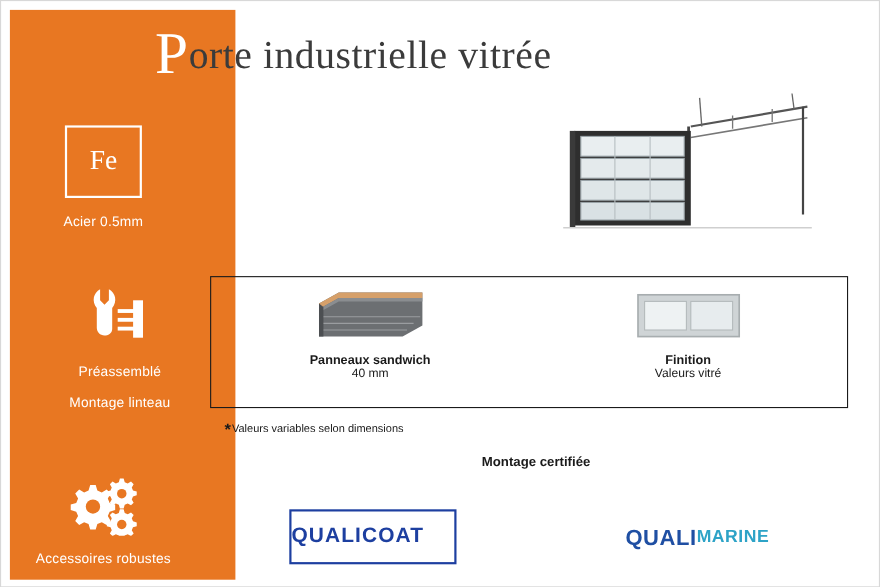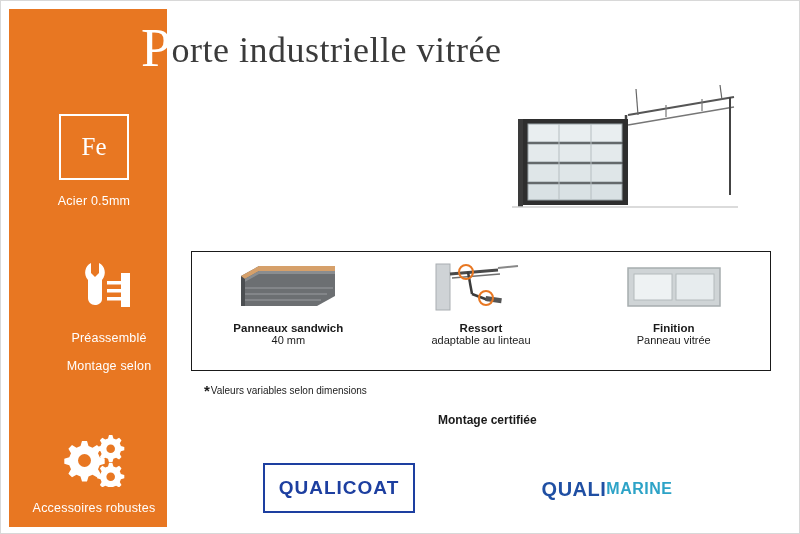--- a/index.html
+++ b/index.html
@@ -25,7 +25,7 @@
     position: absolute;
     left: 8px;
     top: 8px;
-    width: 158px;
+    width: 205px;
     height: 518px;
     background: #e87722;
   }

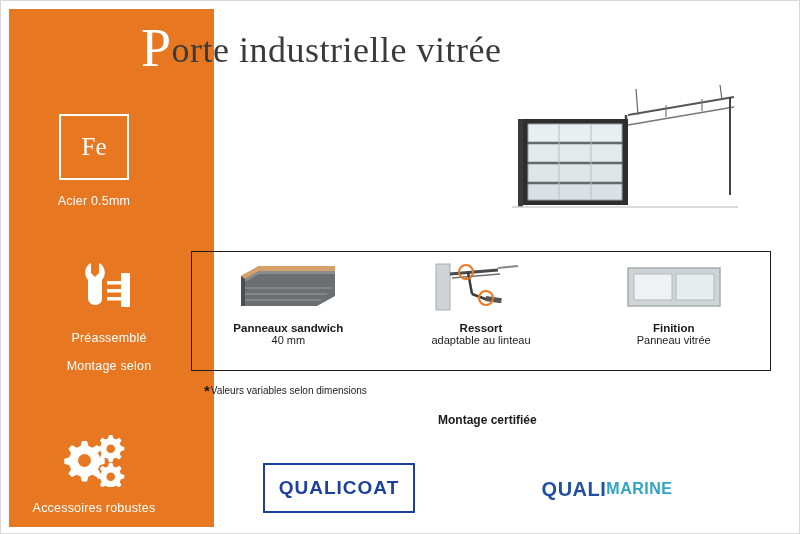--- a/index.html
+++ b/index.html
@@ -301,23 +301,6 @@
       <div class="feature-value">40 mm</div>
     </div>
 
-    <div class="feature">
-      <div class="feature-visual">
-        <svg width="106" height="54" viewBox="0 0 106 54" aria-hidden="true">
-          <rect x="8" y="4" width="14" height="46" fill="#cfd3d6" stroke="#a9aeb2" stroke-width="1"></rect>
-          <path d="M22 14 L70 10" stroke="#4a4a4a" stroke-width="3"></path>
-          <path d="M24 18 L72 14" stroke="#6f6f6f" stroke-width="1.5"></path>
-          <path d="M40 12 L44 34" stroke="#3c3c3c" stroke-width="2.5"></path>
-          <path d="M44 34 L60 40" stroke="#3c3c3c" stroke-width="2.5"></path>
-          <rect x="58" y="36" width="16" height="5" fill="#555" transform="rotate(8 58 36)"></rect>
-          <circle cx="38" cy="12" r="7" fill="none" stroke="#e87722" stroke-width="2"></circle>
-          <circle cx="58" cy="38" r="7" fill="none" stroke="#e87722" stroke-width="2"></circle>
-          <path d="M70 8 L90 6" stroke="#888" stroke-width="2"></path>
-        </svg>
-      </div>
-      <div class="feature-title">Ressort</div>
-      <div class="feature-value">adaptable au linteau</div>
-    </div>
 
 
     <div class="feature">

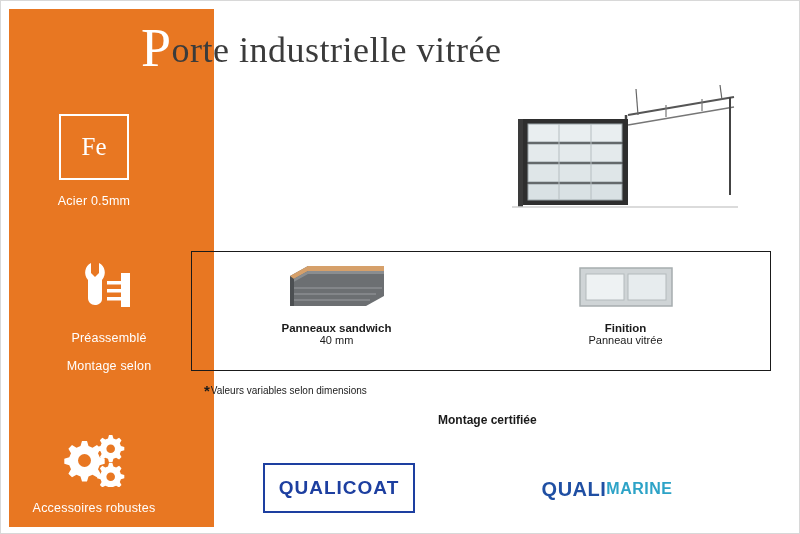--- a/index.html
+++ b/index.html
@@ -312,7 +312,7 @@
         </svg>
       </div>
       <div class="feature-title">Finition</div>
-      <div class="feature-value">Panneau vitrée</div>
+      <div class="feature-value">Valeurs vitré</div>
     </div>
   </div>
 

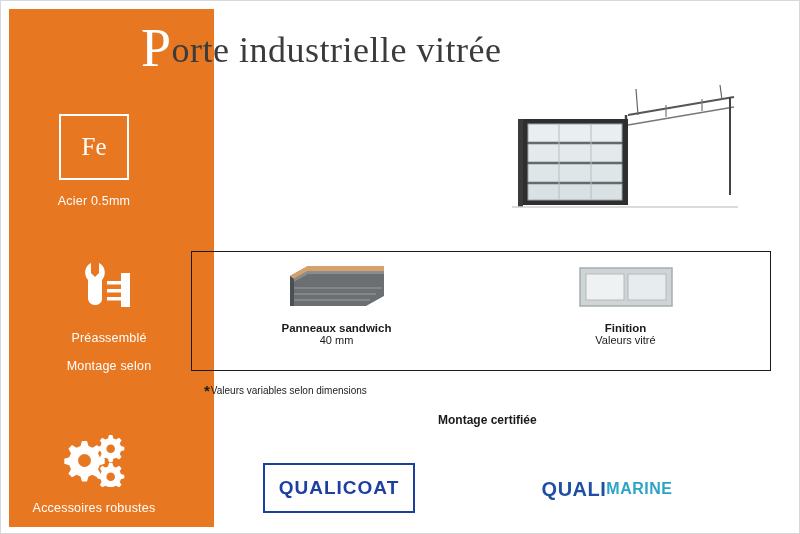--- a/index.html
+++ b/index.html
@@ -224,7 +224,7 @@
         </svg>
       </div>
       <div class="sidebar-label">Préassemblé</div>
-      <div class="sidebar-label" style="margin-top:9px;">Montage selon</div>
+      <div class="sidebar-label" style="margin-top:9px;">Montage linteau</div>
     </div>
 
     <div class="sidebar-block" style="top:418px;text-align:center;">

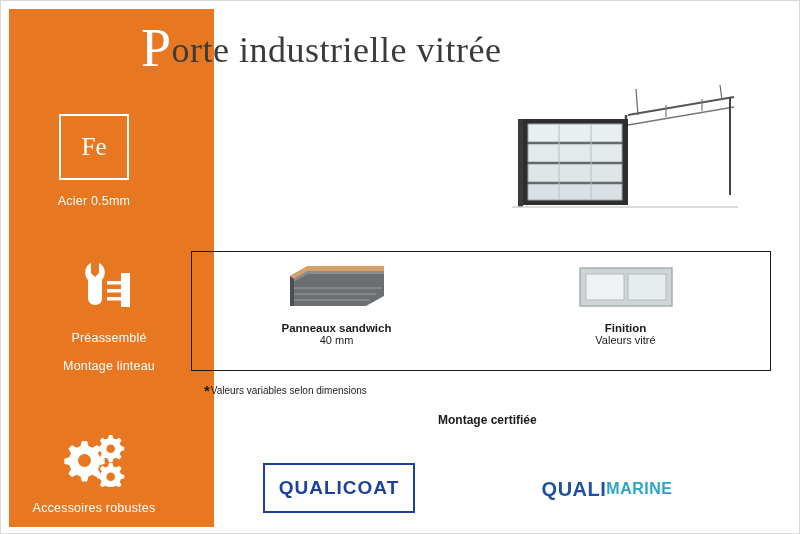--- a/index.html
+++ b/index.html
@@ -166,7 +166,6 @@
     box-sizing: border-box;
     display: flex;
     align-items: center;
-    justify-content: center;
     background: #ffffff;
   }
   .logo-qualicoat .txt {

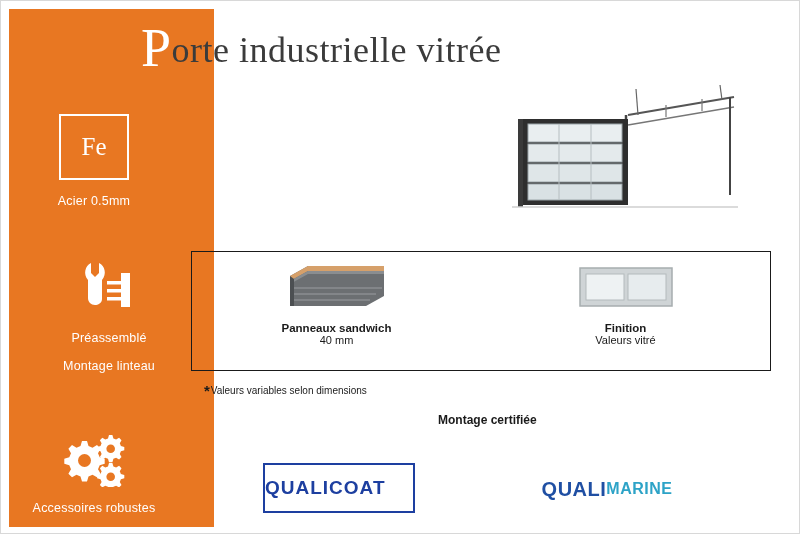--- a/index.html
+++ b/index.html
@@ -177,7 +177,7 @@
   }
   .logo-qualimarine {
     position: absolute;
-    left: 531px;
+    left: 558px;
     top: 470px;
     width: 150px;
     height: 36px;

